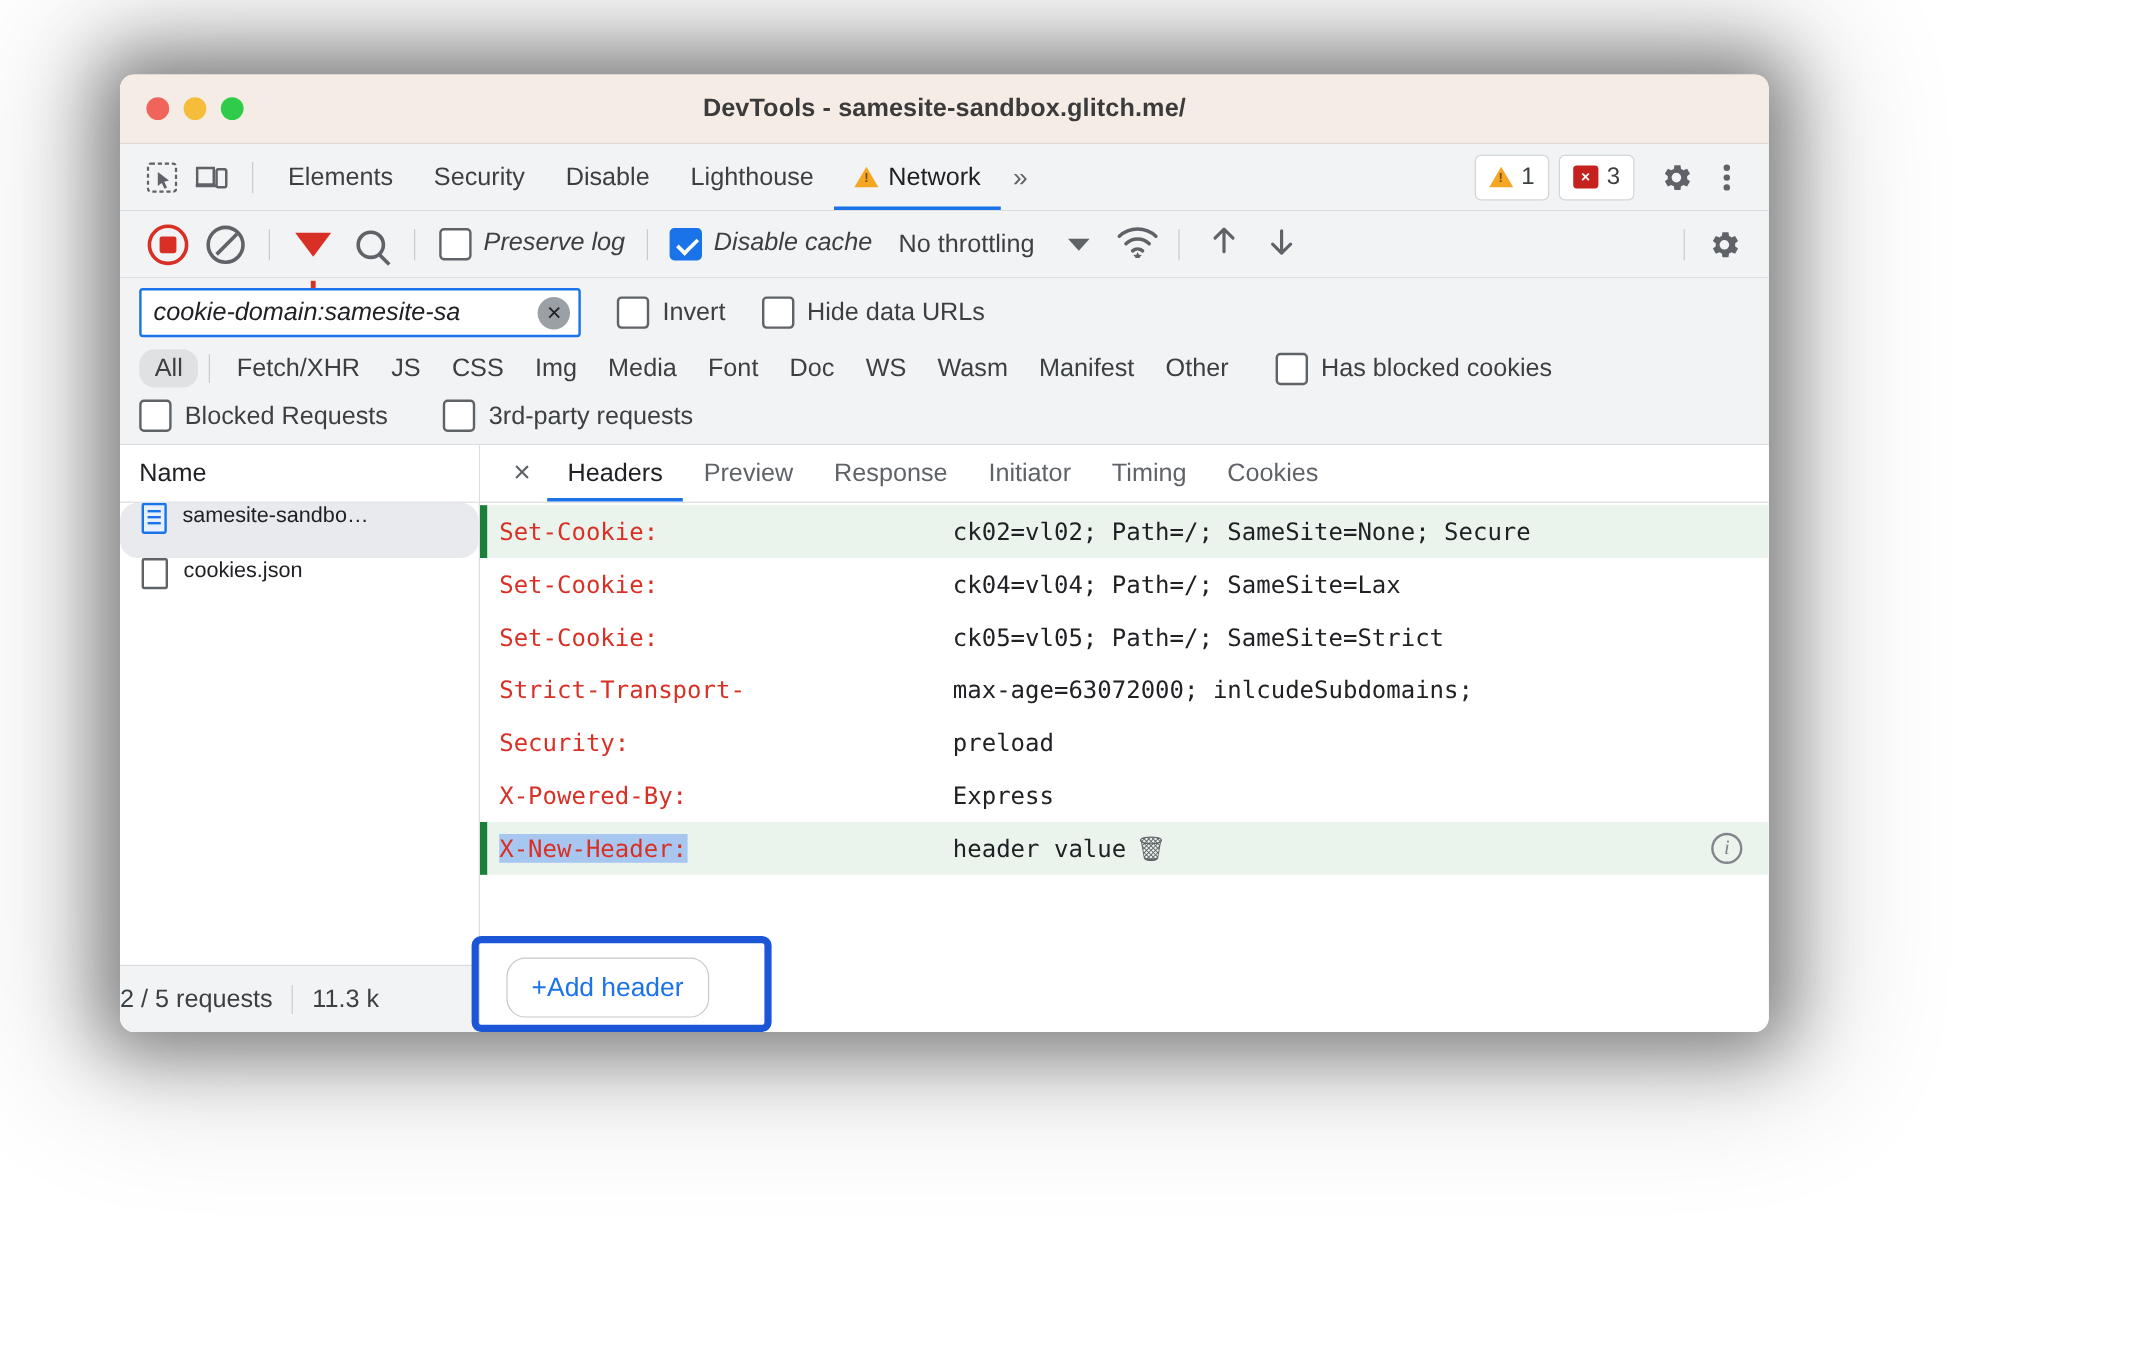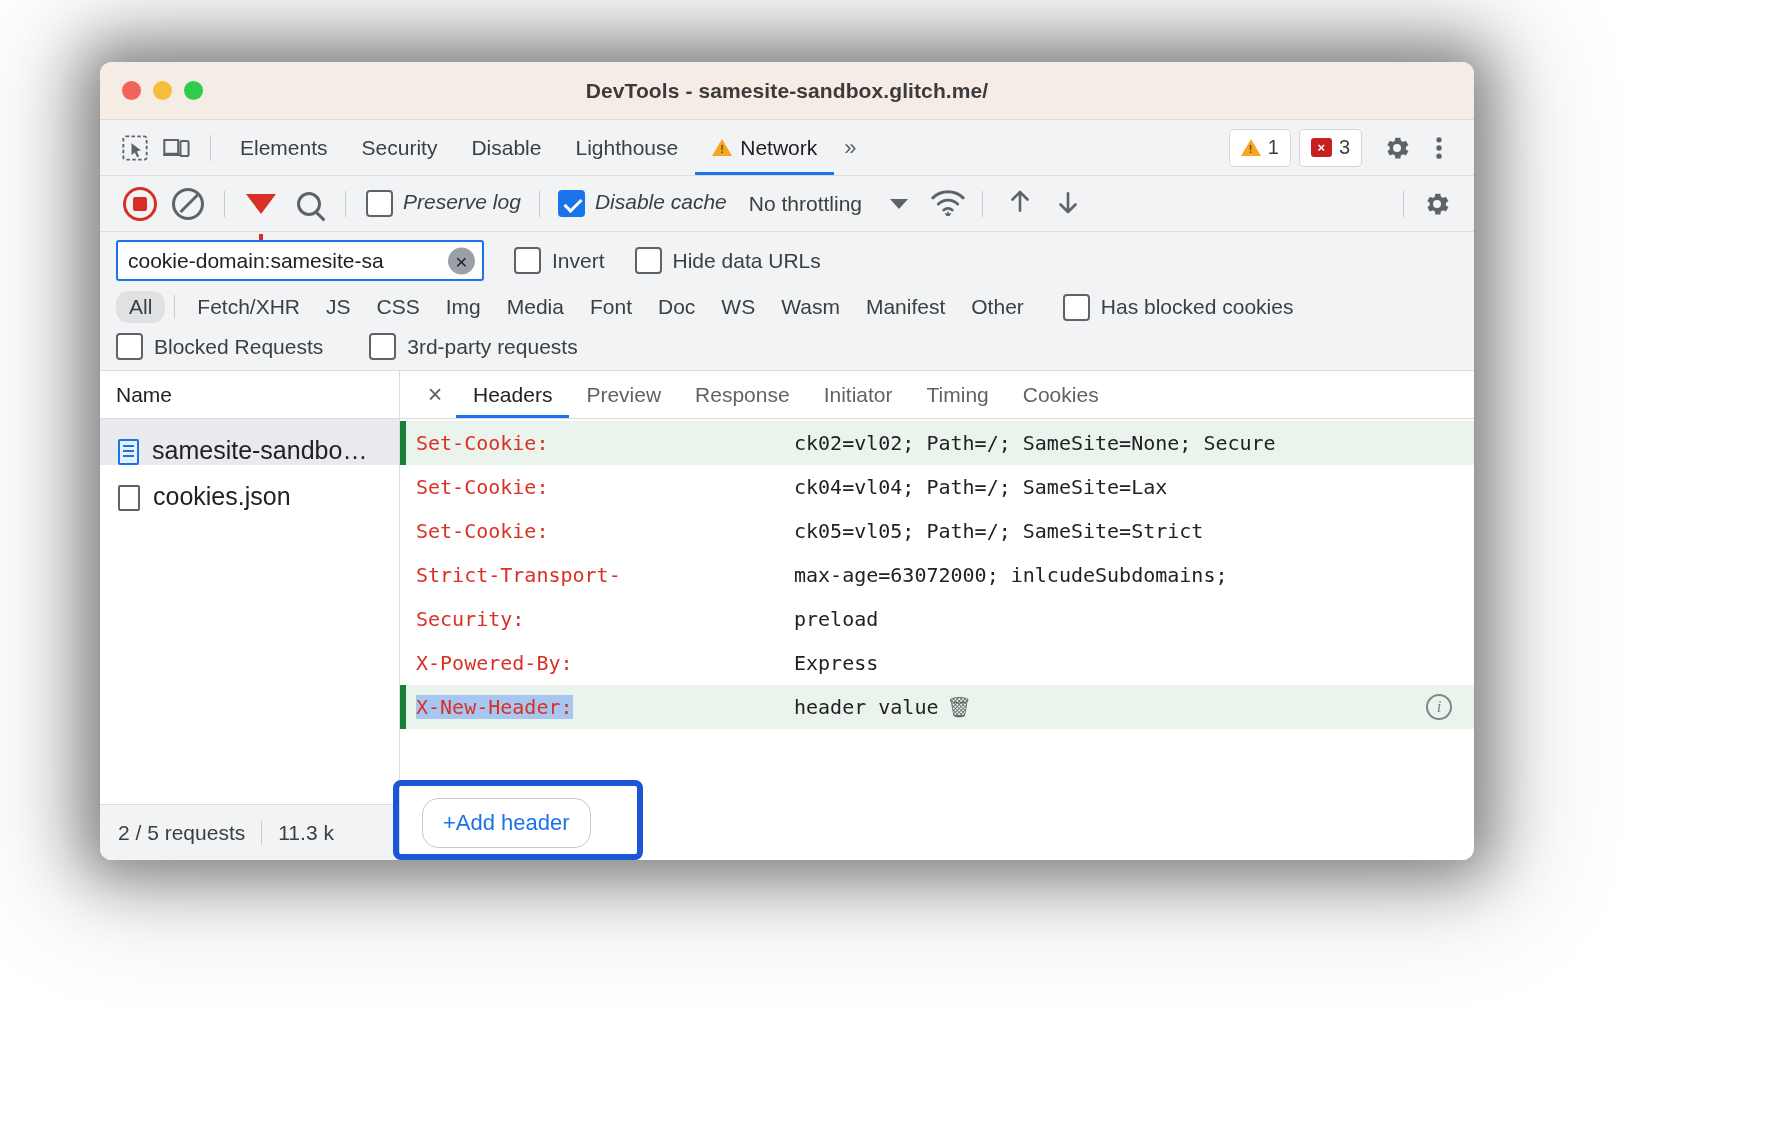--- a/index.html
+++ b/index.html
@@ -114,7 +114,7 @@
     background: #fff; display: flex; align-items: center;
     padding: 0 10px; position: relative; overflow: hidden;
   }
-  .finput span { font-size: 21px; color: #202124; white-space: nowrap; }
+  .finput span { font-size: 21px; color: #202124; white-space: nowrap; font-style: italic; }
   .clearx {
     position: absolute; right: 7px; top: 50%; transform: translateY(-50%);
     width: 27px; height: 27px; border-radius: 50%;

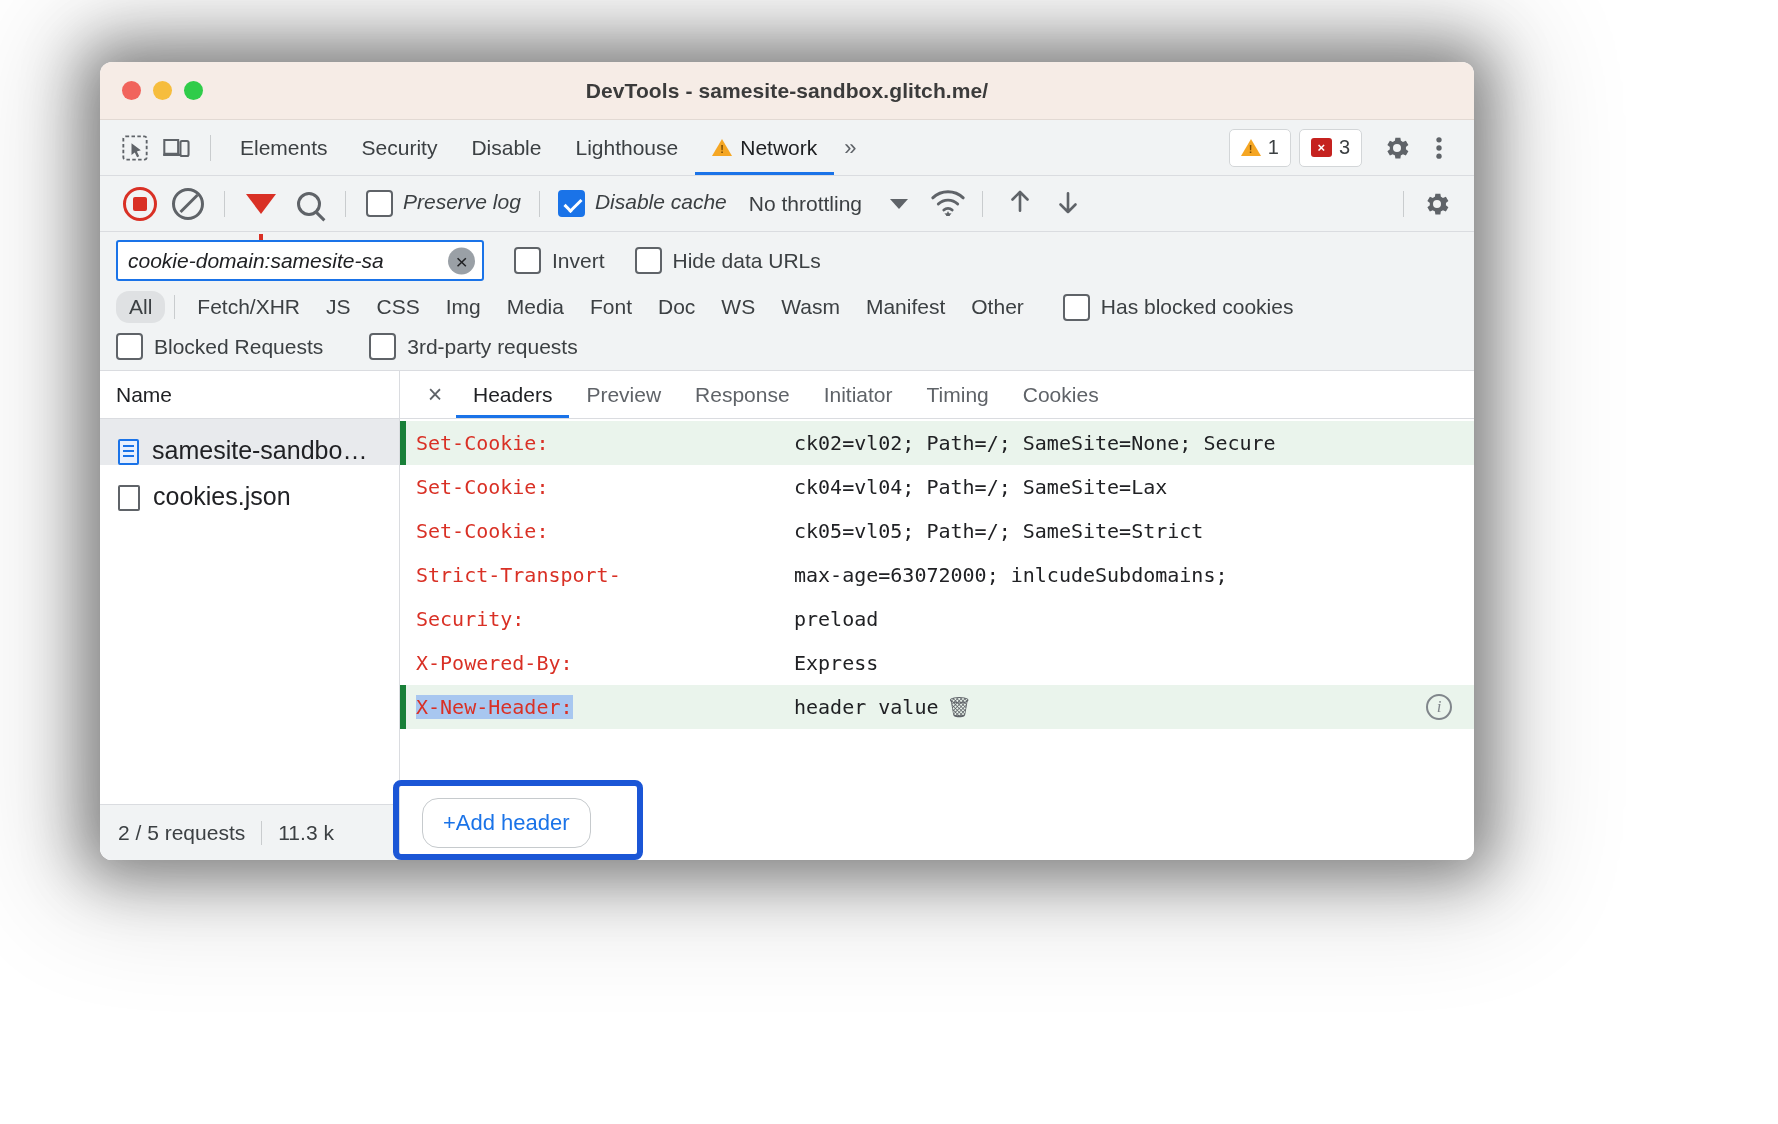--- a/index.html
+++ b/index.html
@@ -144,9 +144,9 @@
     border-bottom: 1px solid #dadce0; background: #fff;
   }
   .lrow {
-    height: 46px; display: flex; align-items: flex-end; gap: 13px;
-    padding-left: 18px; font-size: 25px; color: #202124;
-    white-space: nowrap; overflow: hidden;
+    height: 46px; display: flex; align-items: flex-start; gap: 13px;
+    padding-left: 18px; font-size: 18px; color: #202124;
+    white-space: nowrap; overflow: hidden; border-radius: 15px;
   }
   .lrow.sel { background: #e8eaed; }
   .doc-ico { width: 21px; height: 26px; border: 2px solid #1a73e8; border-radius: 2px; background: #e8f0fe; flex: 0 0 auto; position: relative; }

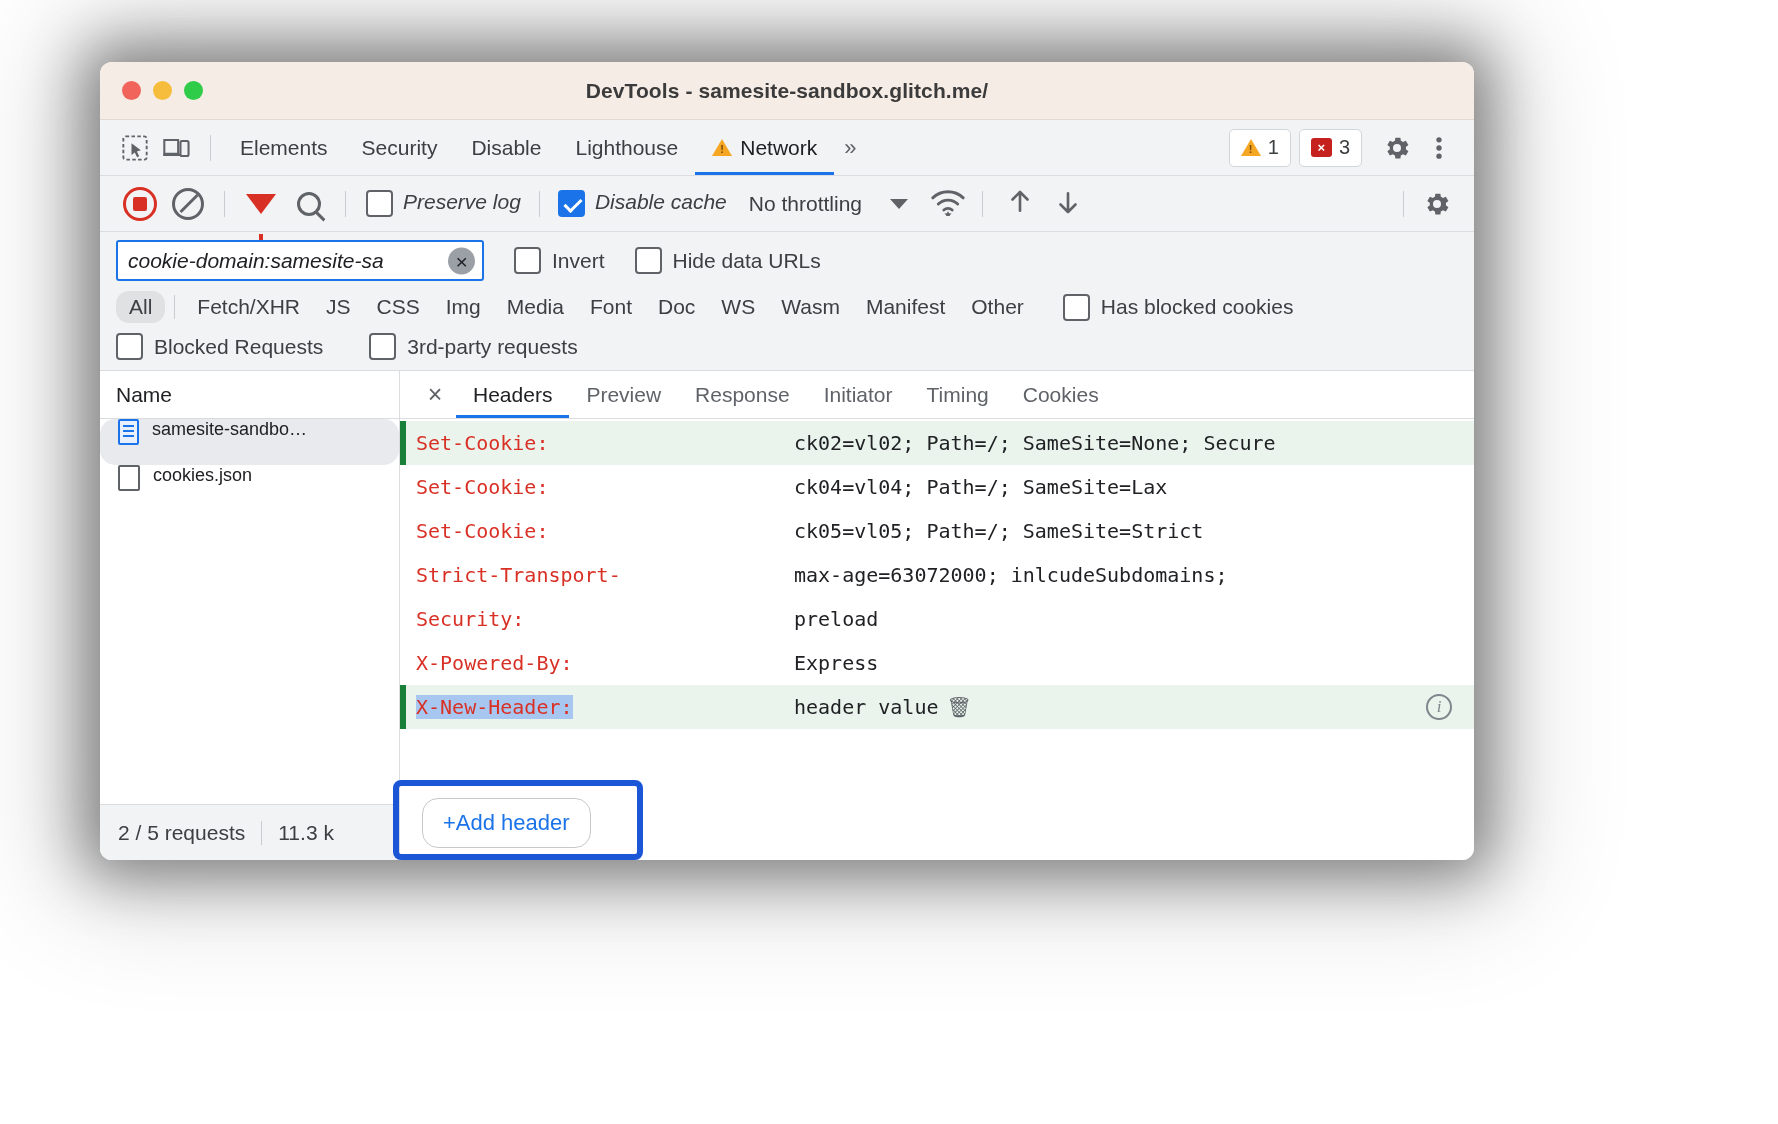--- a/index.html
+++ b/index.html
@@ -156,7 +156,7 @@
   .lfoot {
     height: 56px; flex: 0 0 56px;
     border-top: 1px solid #dadce0; background: #f1f3f4;
-    display: flex; align-items: center; padding-left: 18px;
+    display: flex; align-items: center; padding-left: 0;
     font-size: 21px; color: #3c4043; gap: 0; white-space: nowrap;
   }
   .lfsep { width: 1px; height: 24px; background: #c9ccce; margin: 0 16px; }

